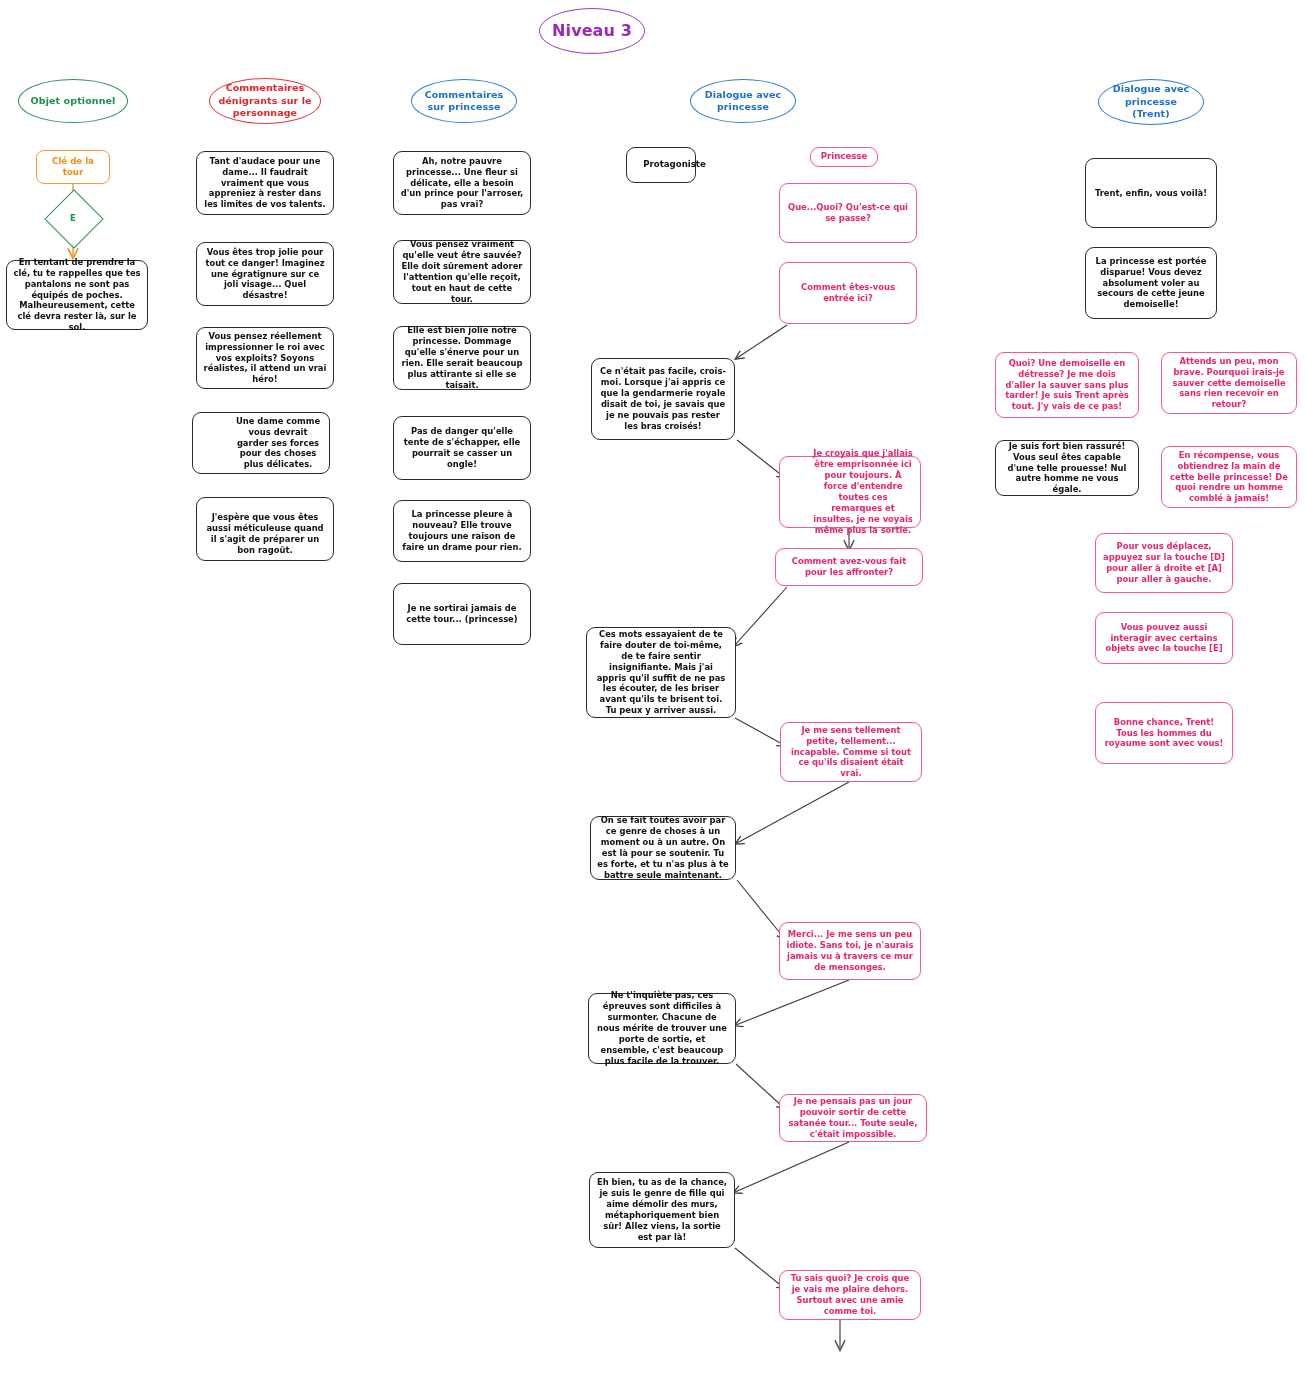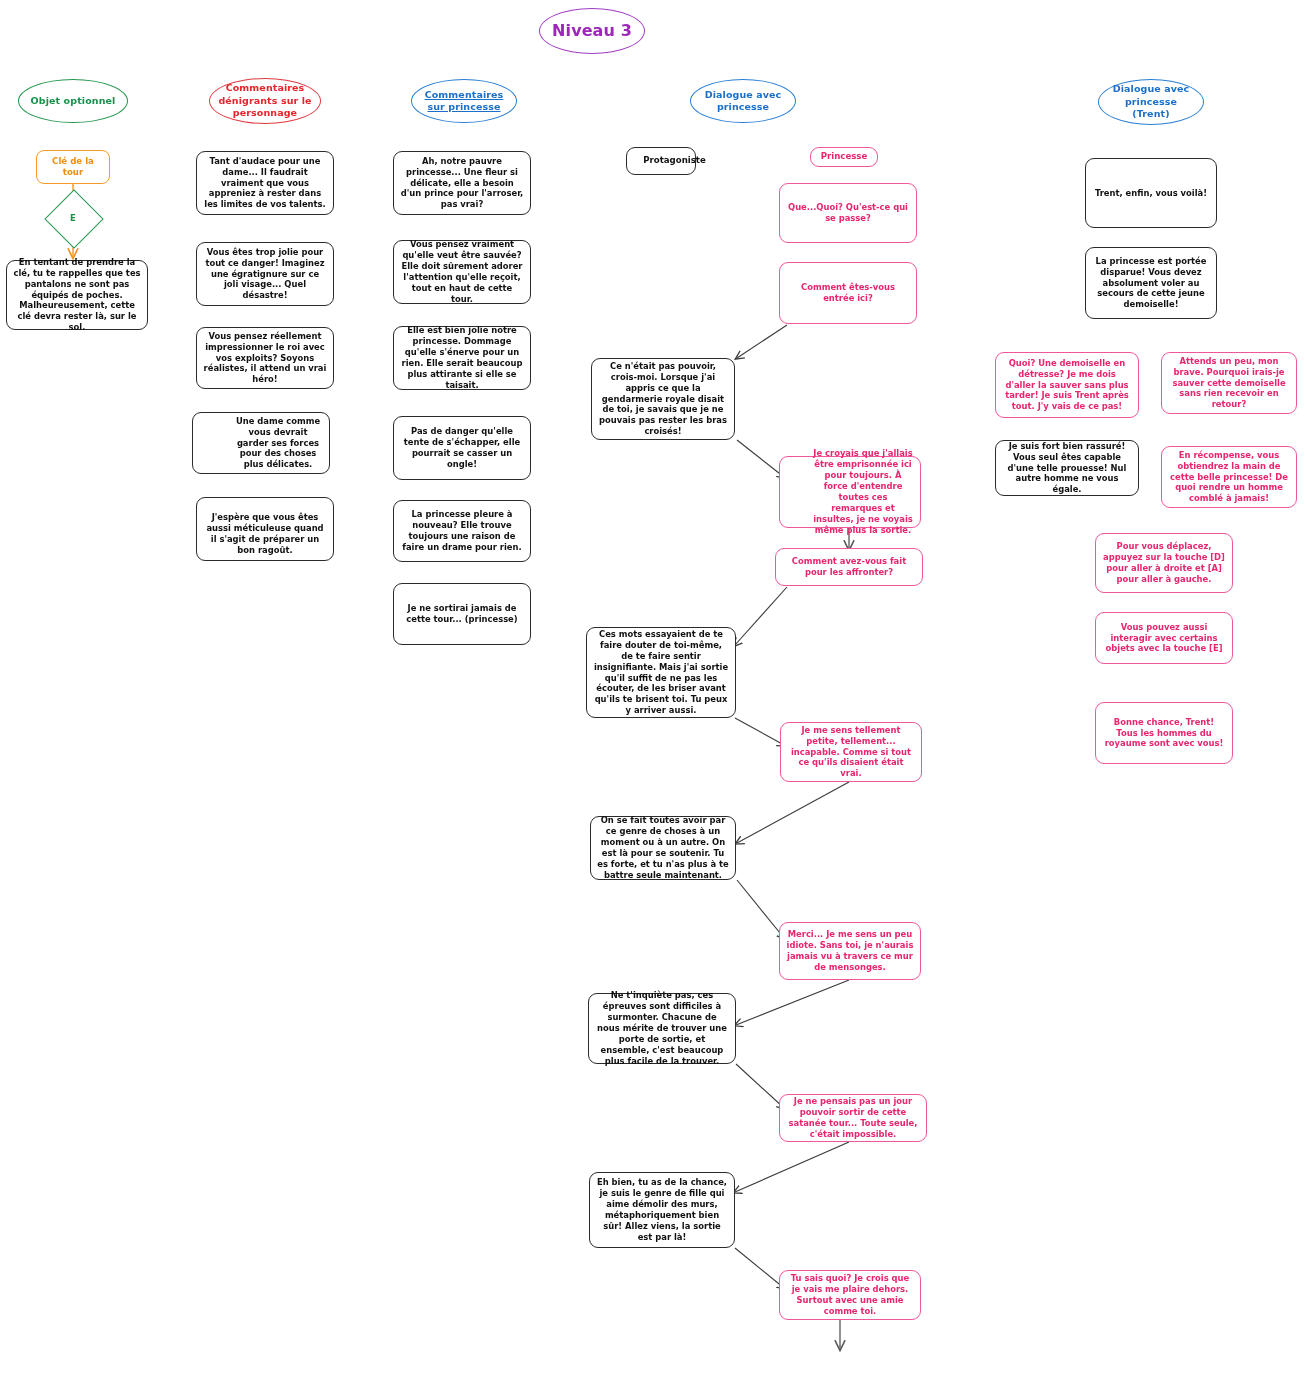--- a/index.html
+++ b/index.html
@@ -154,7 +154,7 @@
     <span>J'espère que vous êtes aussi méticuleuse quand il s'agit de préparer un bon ragoût.</span>
   </div>
 
-  <div class="node ellipse ell-blue" style="left:411px;top:79px;width:106px;height:44px;text-decoration:underline;">
+  <div class="node ellipse ell-blue" style="left:411px;top:79px;width:106px;height:44px;">
     <span>Commentaires sur princesse</span>
   </div>
 

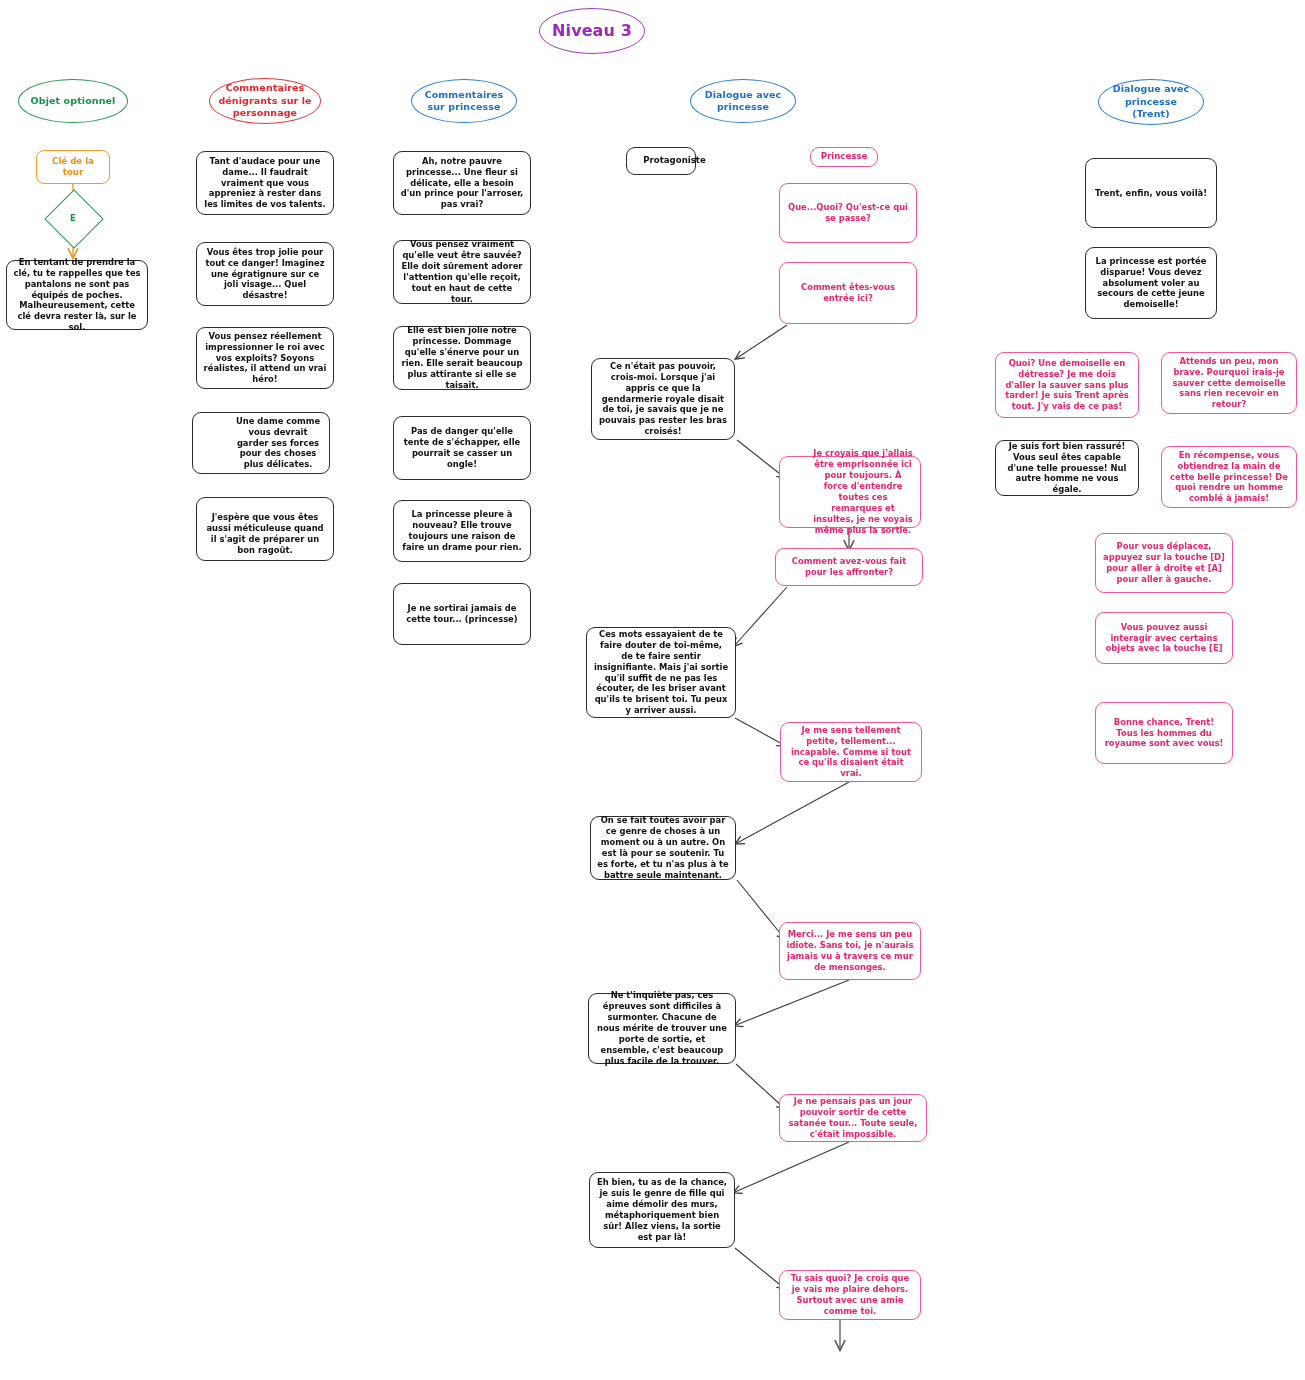--- a/index.html
+++ b/index.html
@@ -181,7 +181,7 @@
     <span>Dialogue avec princesse</span>
   </div>
 
-  <div class="node box b-black label-box" style="left:626px;top:147px;width:70px;height:28px;padding-left:33px;">
+  <div class="node box b-black label-box" style="left:626px;top:147px;width:70px;height:36px;padding-left:33px;">
     <span>Protagoniste</span>
   </div>
   <div class="node box b-pink label-box" style="left:810px;top:147px;width:68px;height:20px;">

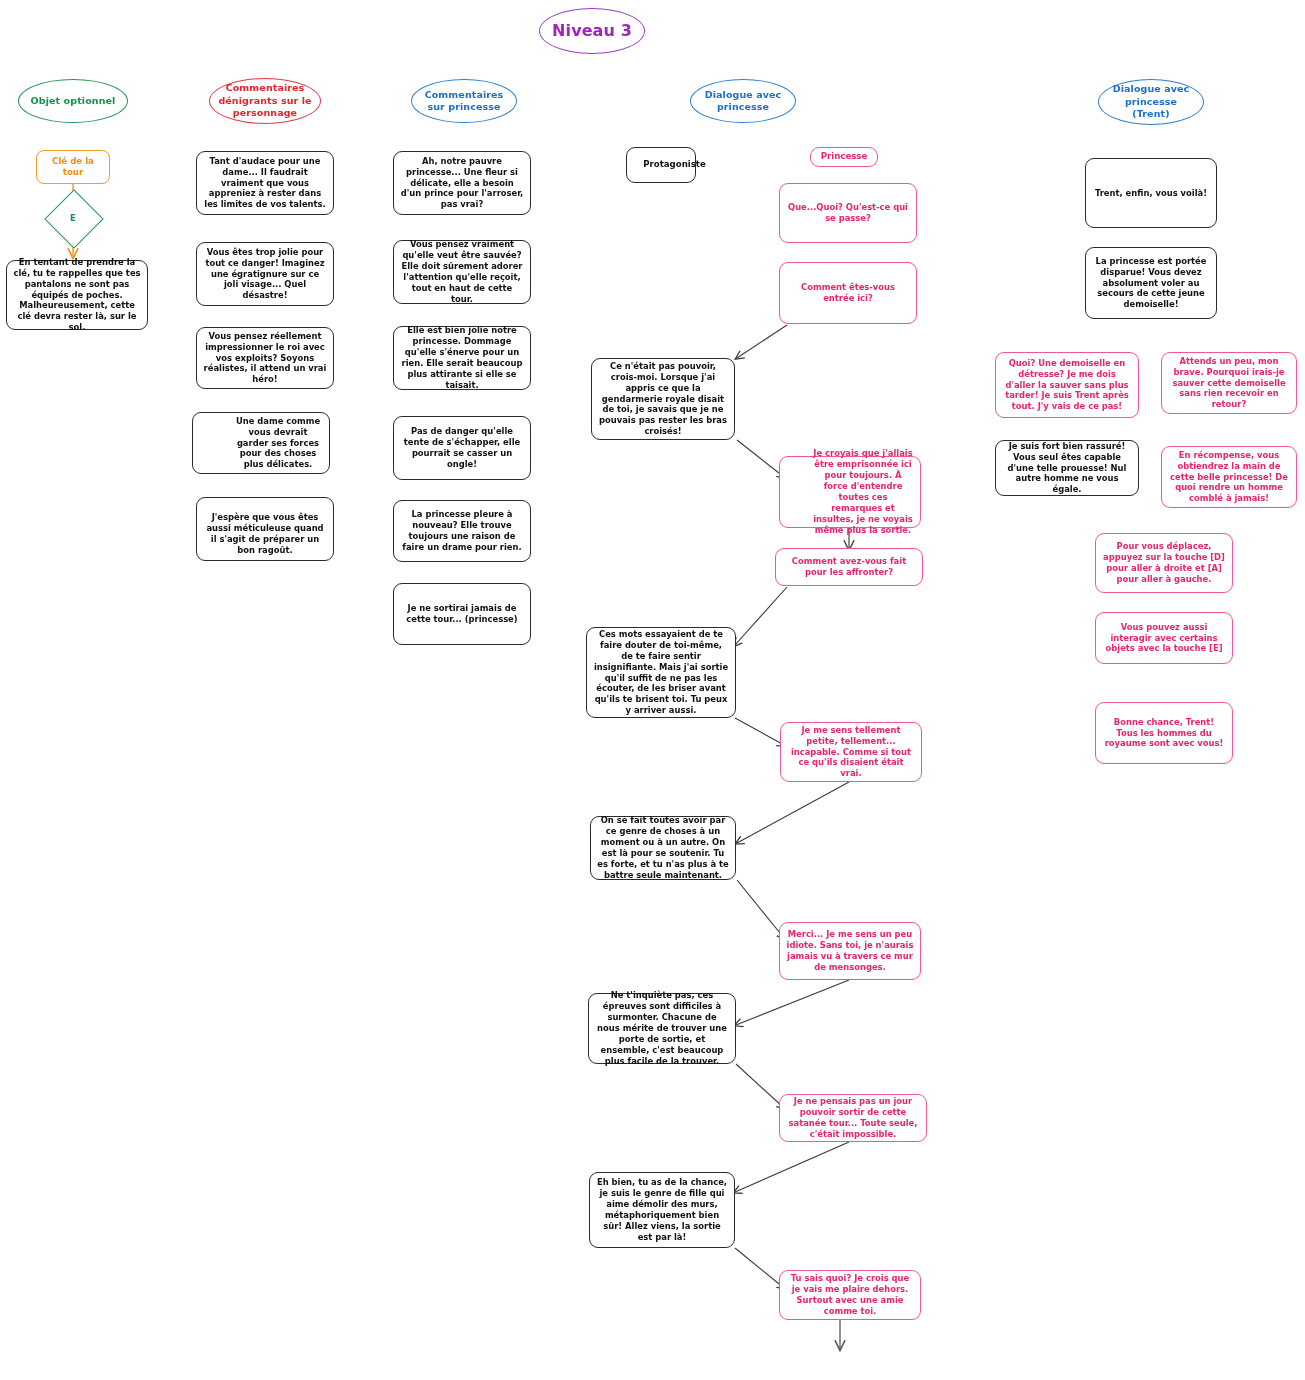--- a/index.html
+++ b/index.html
@@ -195,7 +195,7 @@
     <span>Comment êtes-vous entrée ici?</span>
   </div>
   <div class="node box b-black" style="left:591px;top:358px;width:144px;height:82px;">
-    <span>Ce n'était pas pouvoir, crois-moi. Lorsque j'ai appris ce que la gendarmerie royale disait de toi, je savais que je ne pouvais pas rester les bras croisés!</span>
+    <span>Ce n'était pas facile, crois-moi. Lorsque j'ai appris ce que la gendarmerie royale disait de toi, je savais que je ne pouvais pas rester les bras croisés!</span>
   </div>
   <div class="node box b-pink" style="left:779px;top:456px;width:142px;height:72px;padding-left:32px;">
     <span>Je croyais que j'allais être emprisonnée ici pour toujours. À force d'entendre toutes ces remarques et insultes, je ne voyais même plus la sortie.</span>

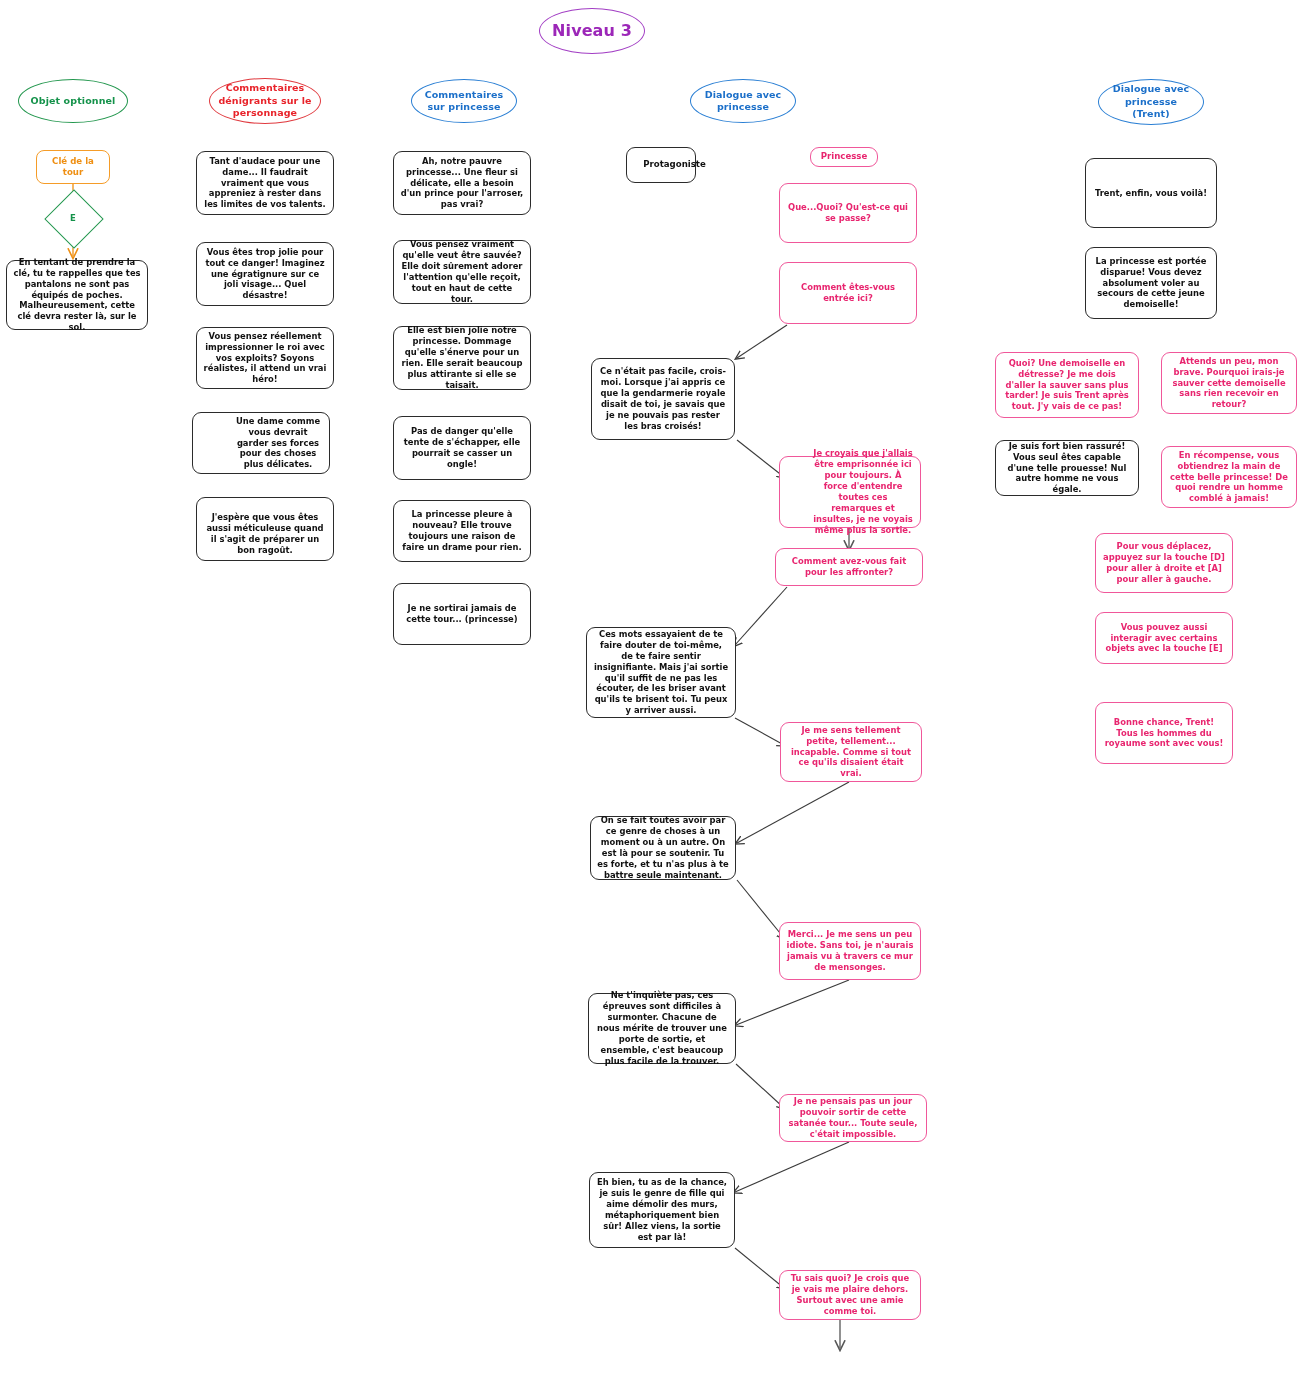--- a/index.html
+++ b/index.html
@@ -204,7 +204,7 @@
     <span>Comment avez-vous fait pour les affronter?</span>
   </div>
   <div class="node box b-black" style="left:586px;top:627px;width:150px;height:91px;">
-    <span>Ces mots essayaient de te faire douter de toi-même, de te faire sentir insignifiante. Mais j'ai sortie qu'il suffit de ne pas les écouter, de les briser avant qu'ils te brisent toi.  Tu peux y arriver aussi.</span>
+    <span>Ces mots essayaient de te faire douter de toi-même, de te faire sentir insignifiante. Mais j'ai appris qu'il suffit de ne pas les écouter, de les briser avant qu'ils te brisent toi.  Tu peux y arriver aussi.</span>
   </div>
   <div class="node box b-pink" style="left:780px;top:722px;width:142px;height:60px;">
     <span>Je me sens tellement petite, tellement... incapable. Comme si tout ce qu'ils disaient était vrai.</span>

